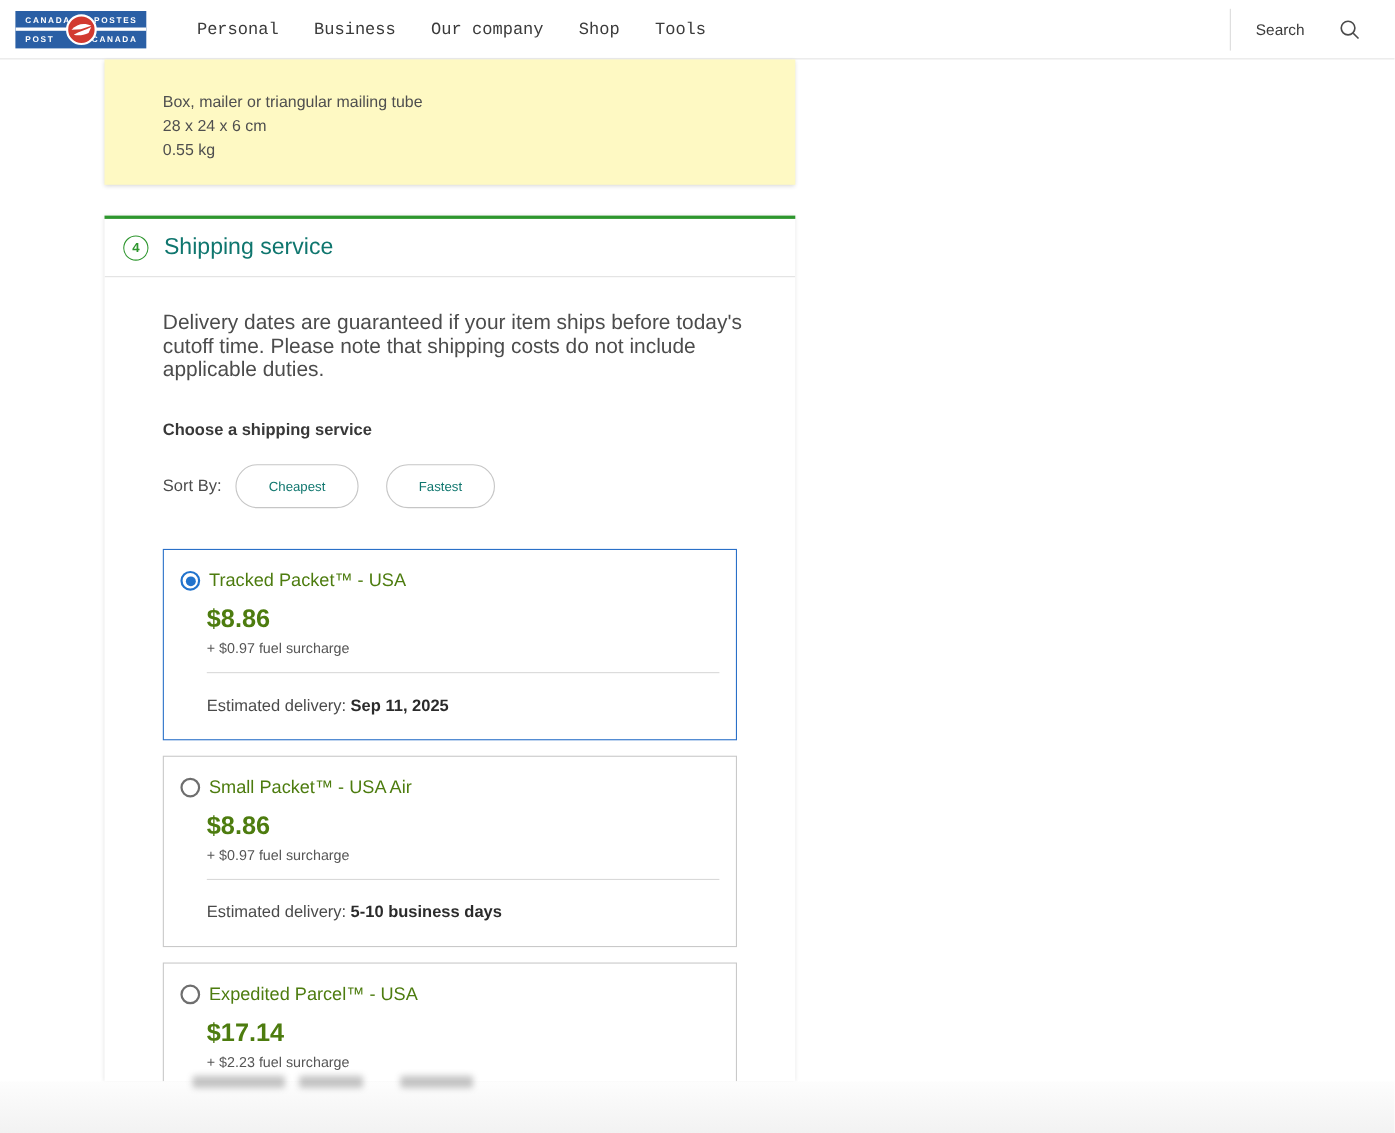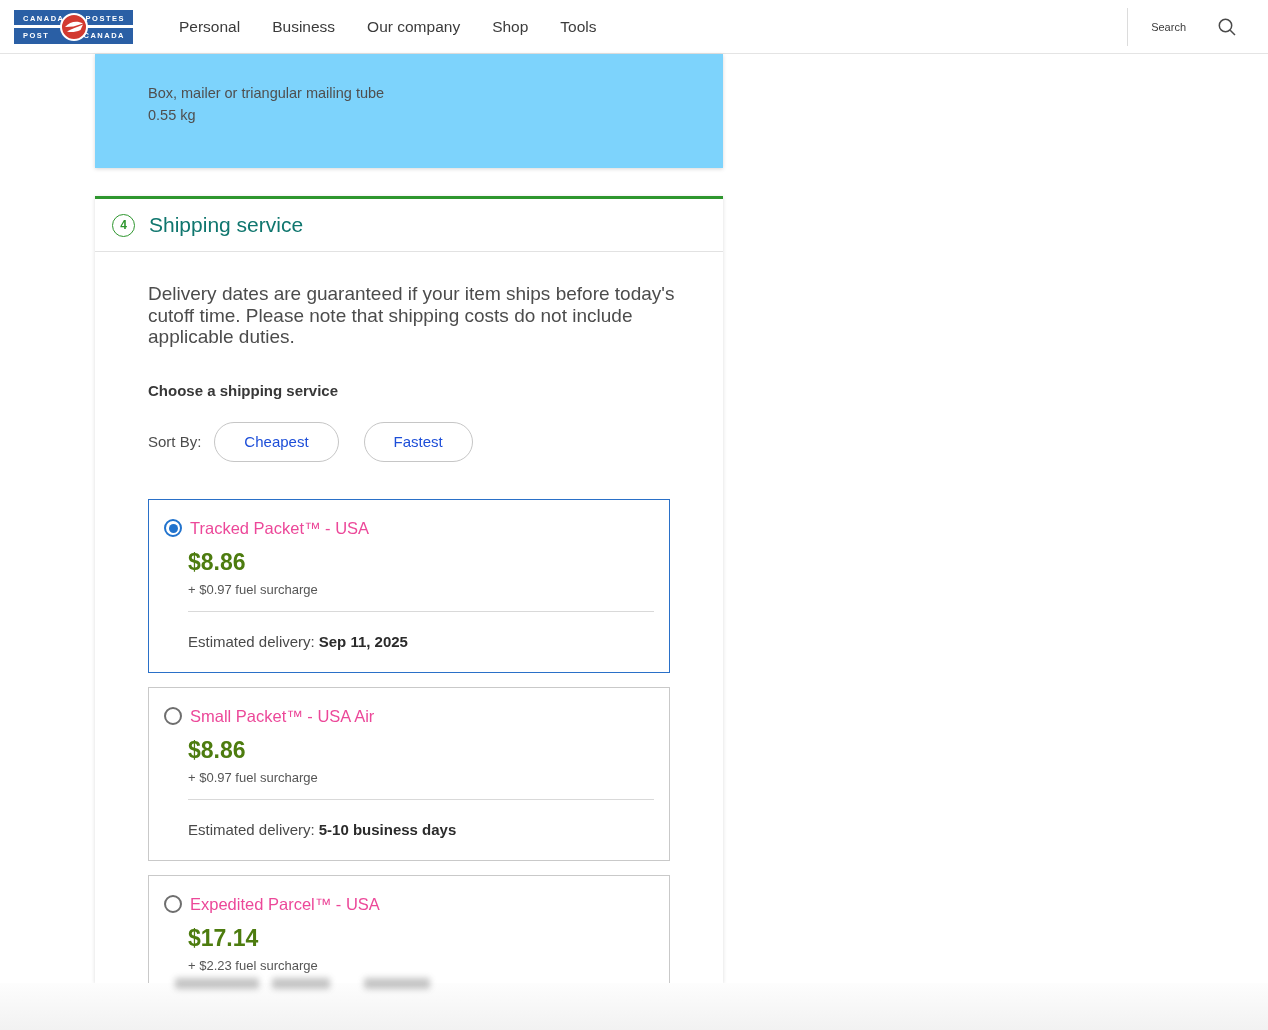--- a/index.html
+++ b/index.html
@@ -34,7 +34,7 @@
   }
   .logo .emblem svg { position:absolute; inset:0; }
   .nav { display:flex; gap:32px; margin-left:46px; }
-  .nav a { font-size:15.5px; color:#3b3b3b; text-decoration:none; cursor:pointer; }
+  .nav a { font-size:15.5px; color:#3b3b3b; text-decoration:none; cursor:pointer;font-family:Liberation Mono, monospace; }
   .header-right {
     position:absolute; right:0; top:8px; height:38px;
     border-left:1px solid #dcdcdc;

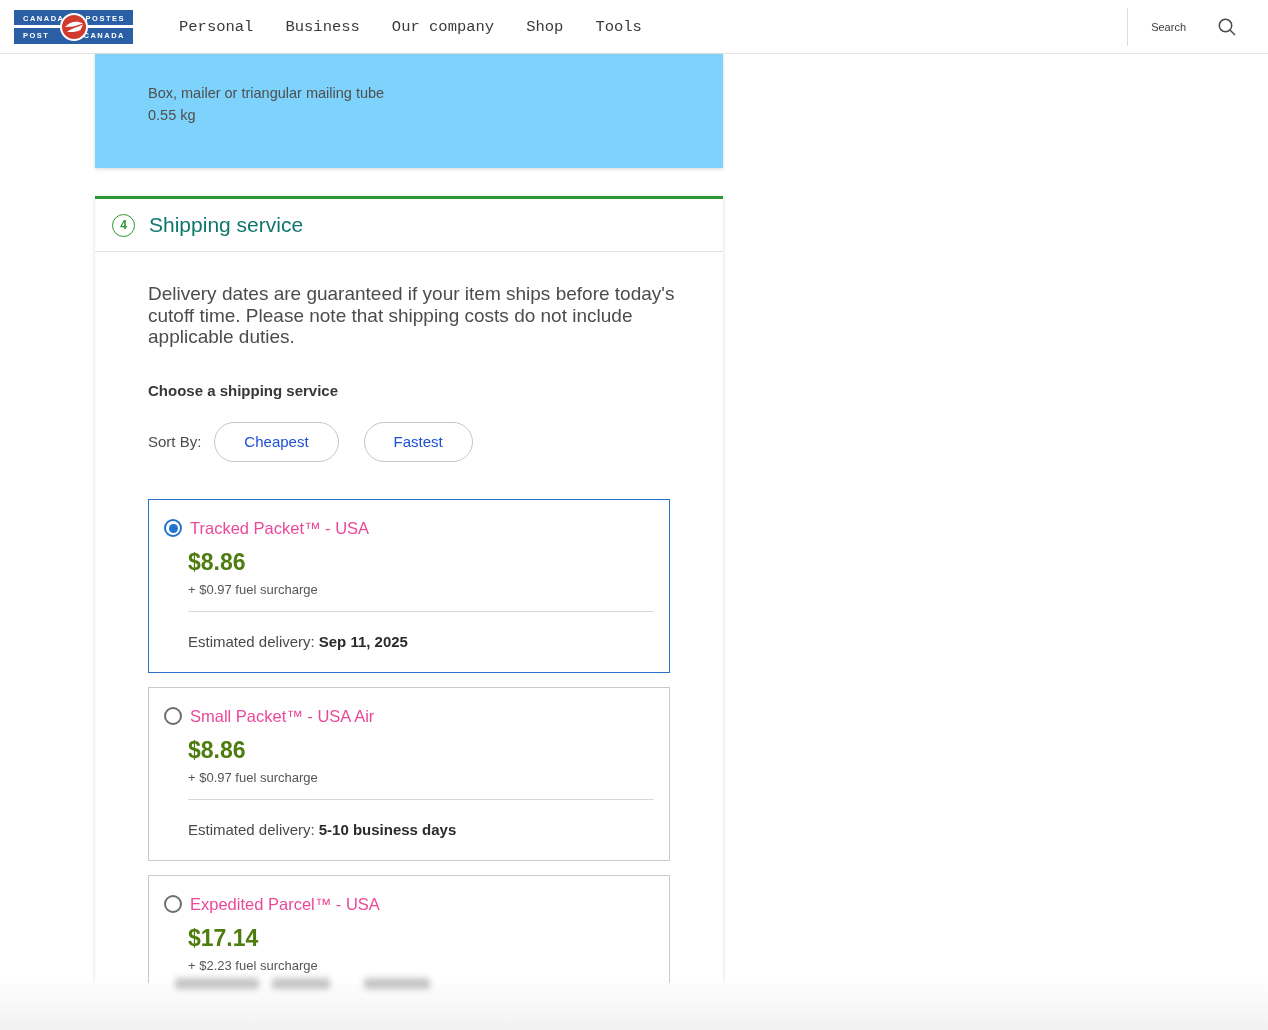--- a/index.html
+++ b/index.html
@@ -40,7 +40,7 @@
     border-left:1px solid #dcdcdc;
     display:flex; align-items:center; padding-left:23px; padding-right:30px; gap:30px;
   }
-  .search-label { font-size:11px; color:#3b3b3b; }
+  .search-label { font-size:14px; color:#3b3b3b; }
 
   
   .content { position:relative; }

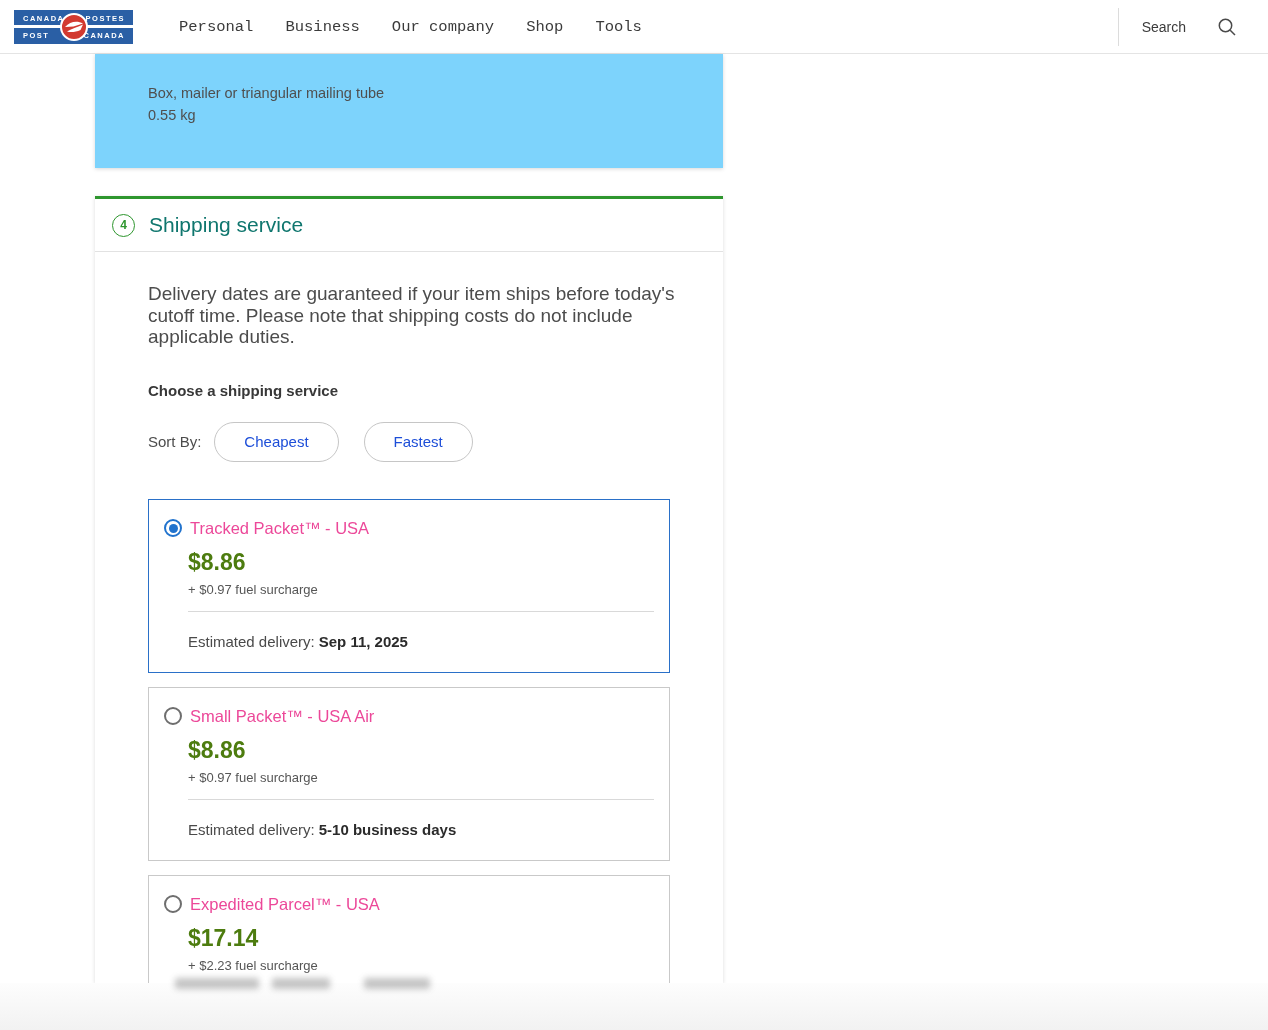--- a/index.html
+++ b/index.html
@@ -47,7 +47,7 @@
   .col { margin-left:95px; width:628px; }
 
   .package-card {
-    background:#7dd3fc; height:114px;
+    background:#fef9c3; height:114px;
     box-shadow:0 1px 4px rgba(0,0,0,.16);
     padding:28px 0 0 53px;
   }

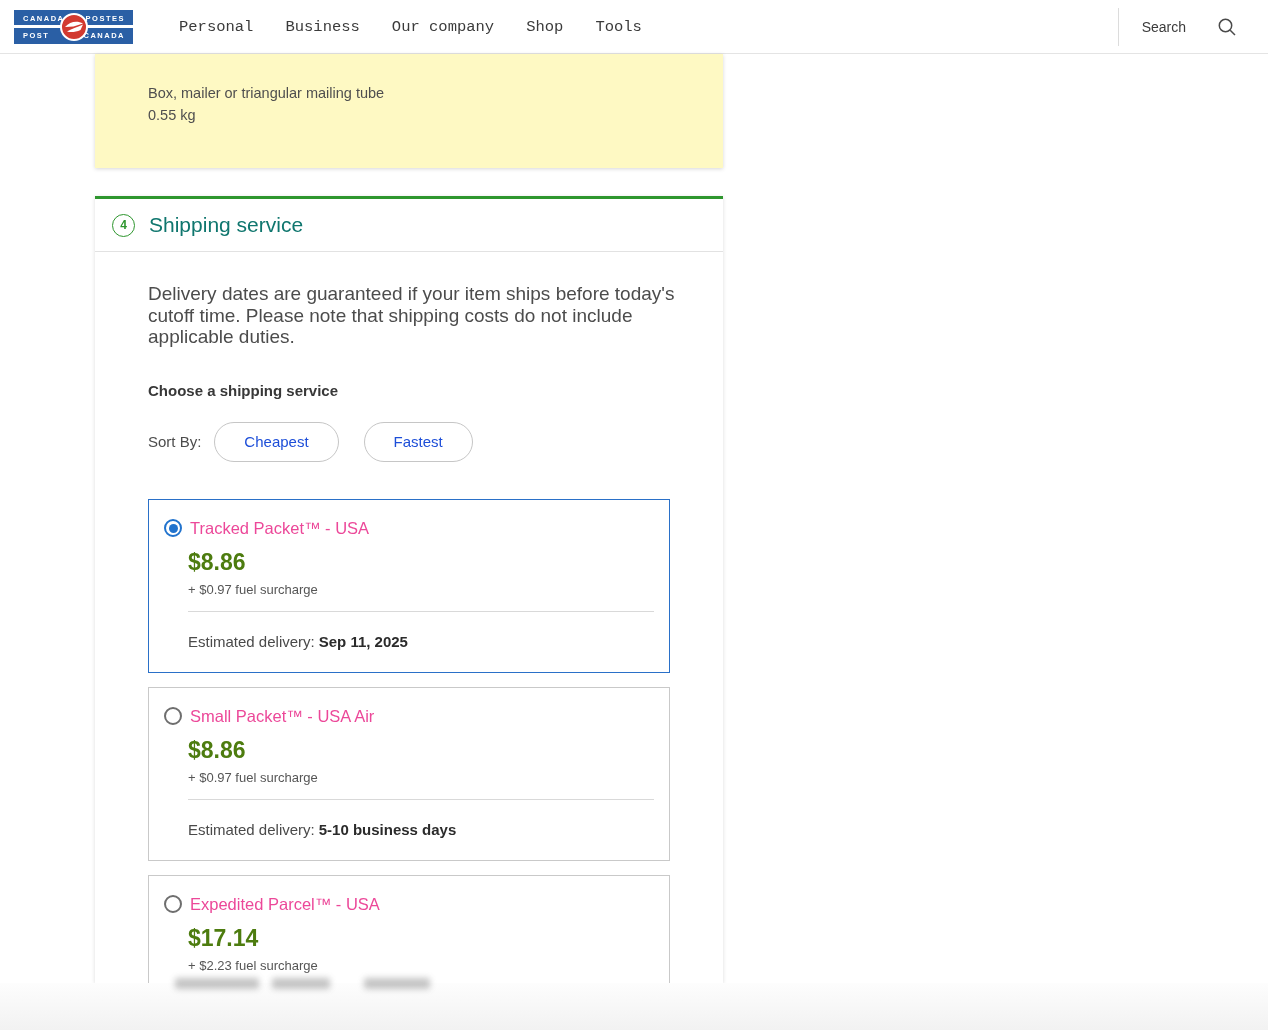--- a/index.html
+++ b/index.html
@@ -168,6 +168,7 @@
 
     <div class="col package-card">
       <div>Box, mailer or triangular mailing tube</div>
+      <div>28 x 24 x 6 cm</div>
       <div>0.55 kg</div>
     </div>
 

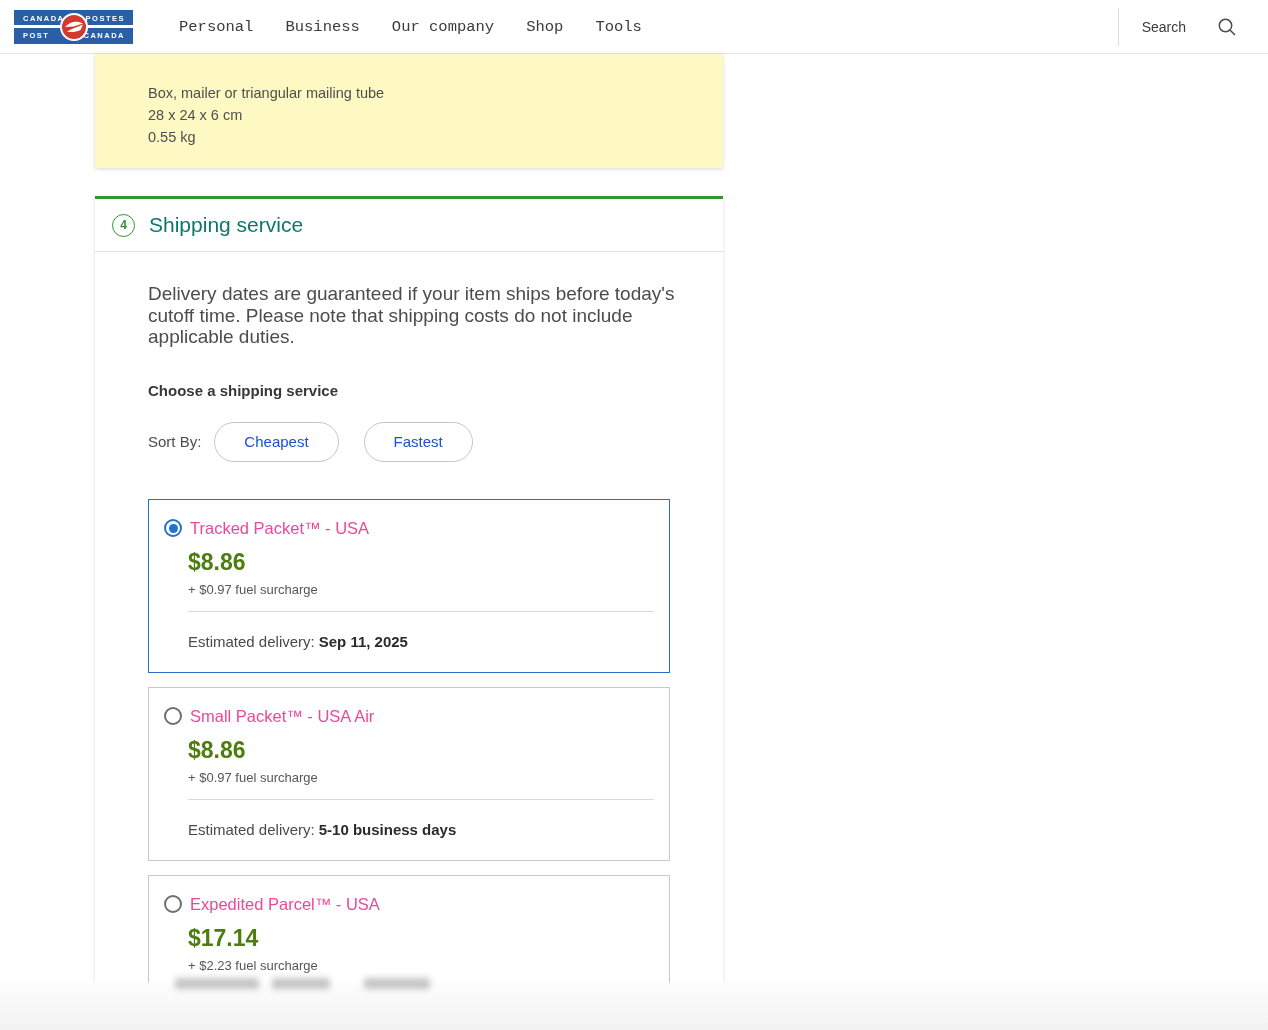--- a/index.html
+++ b/index.html
@@ -77,7 +77,7 @@
   .sort-label { font-size:15px; color:#4c4c4c; }
   .pill {
     margin-left:13px; height:40px; padding:0 29px; border-radius:20px;
-    border:1px solid #c6c6c6; background:#fff; font-size:15px; color:#1d4ed8;
+    border:1px solid #c6c6c6; background:#fff; font-size:12px; color:#0f766e;
     font-family:"Liberation Sans", sans-serif; cursor:pointer;
   }
   .pill + .pill { margin-left:25px; }

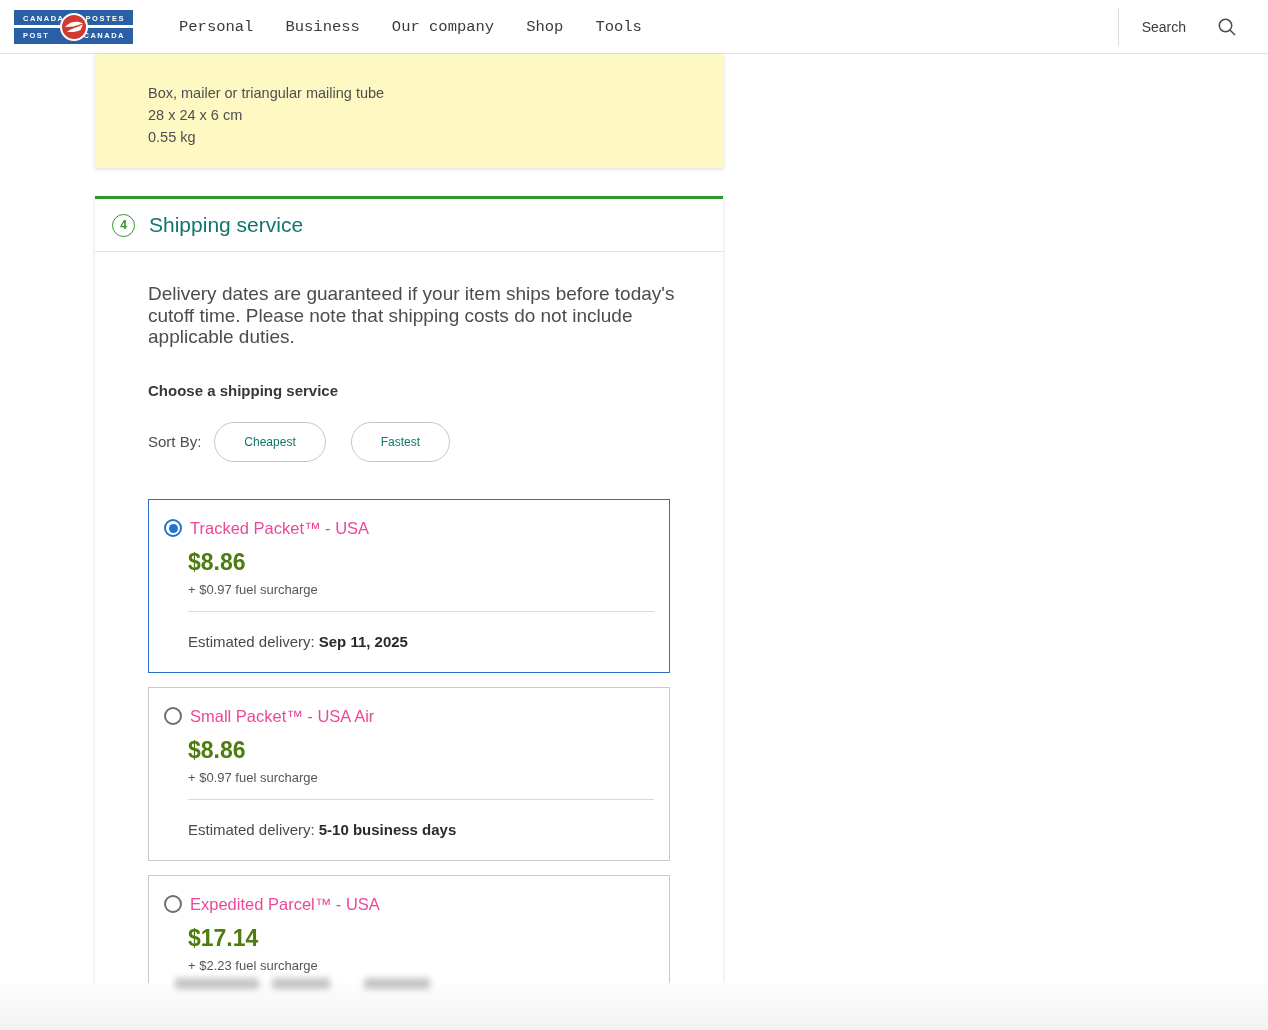--- a/index.html
+++ b/index.html
@@ -99,7 +99,7 @@
   .radio.checked::after {
     content:""; position:absolute; inset:2.5px; border-radius:50%; background:#2173cd;
   }
-  .option-name { margin-left:8px; font-size:16.5px; color:#ec4899; cursor:pointer; }
+  .option-name { margin-left:8px; font-size:16.5px; color:#4d7c0f; cursor:pointer; }
 
   .option-body { margin-left:24px; }
   .price { margin-top:11px; font-size:23px; font-weight:bold; color:#4d7c0f; }

